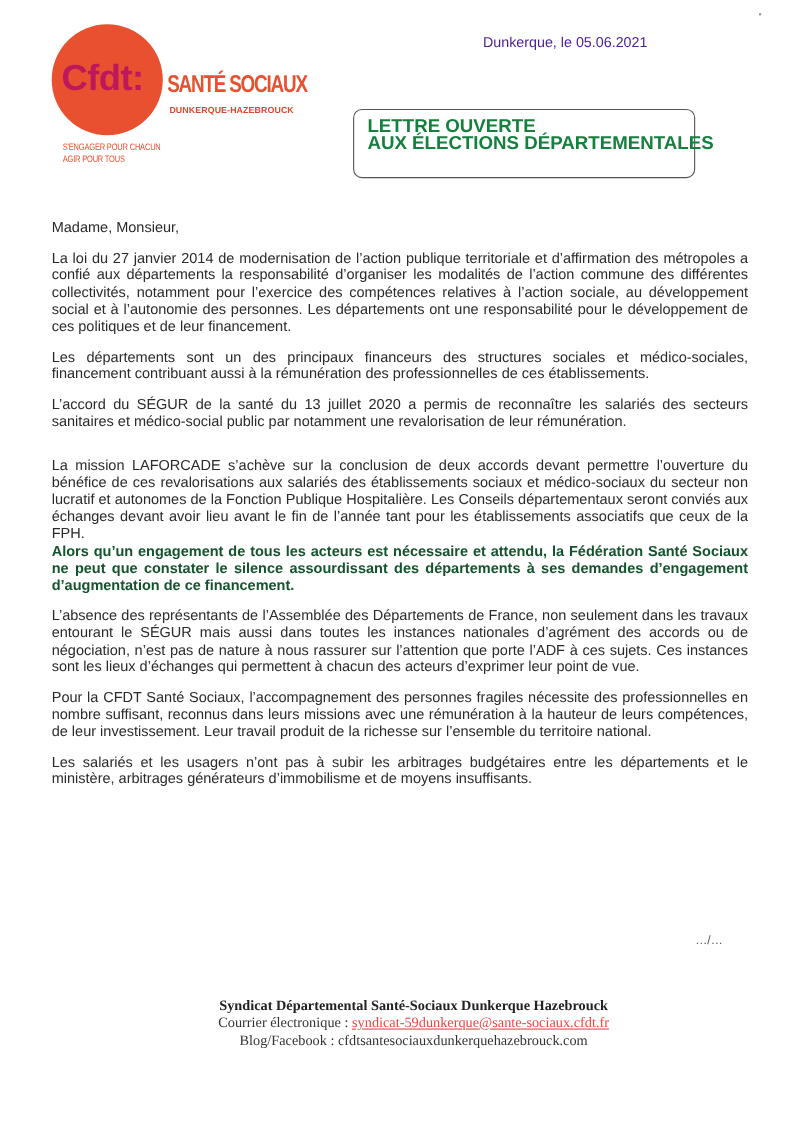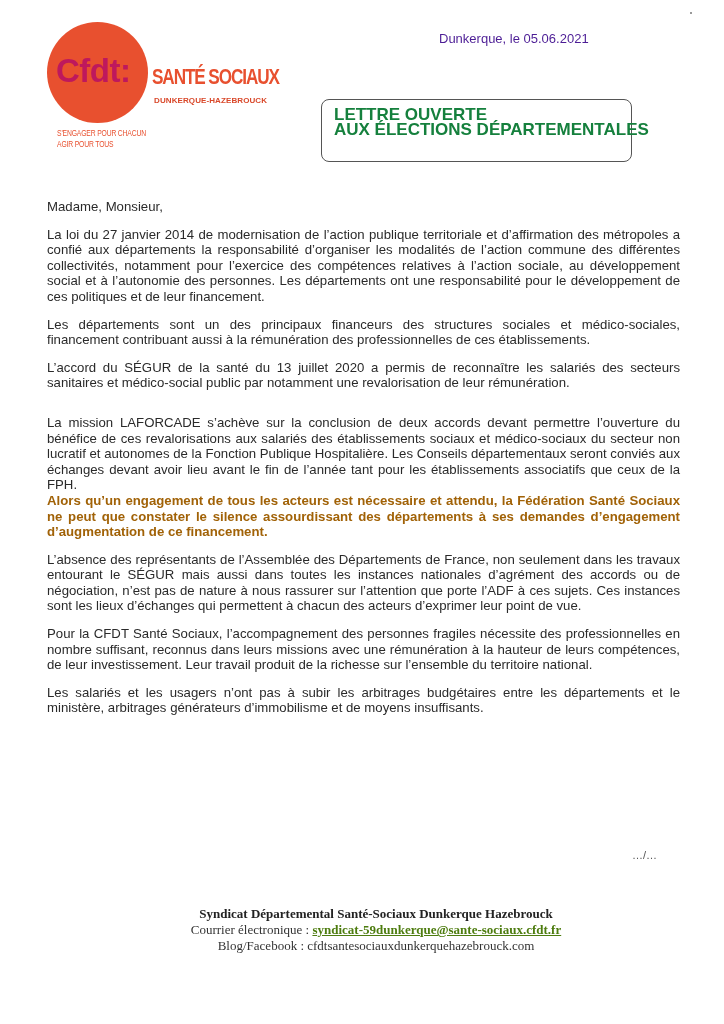--- a/index.html
+++ b/index.html
@@ -40,7 +40,7 @@
   }
   .body p { margin: 0 0 12px 0; text-align: justify; }
   .body p.tight { margin-bottom: 0; margin-top: 24px; }
-  .body p.bold { font-weight: bold; color: #a16207; }
+  .body p.bold { font-weight: bold; color: #14532d; }
   .cont { left: 632px; top: 849px; font-size: 11px; color: #555; }
   .footer {
     left: 0; top: 906px; width: 724px; text-align: center;

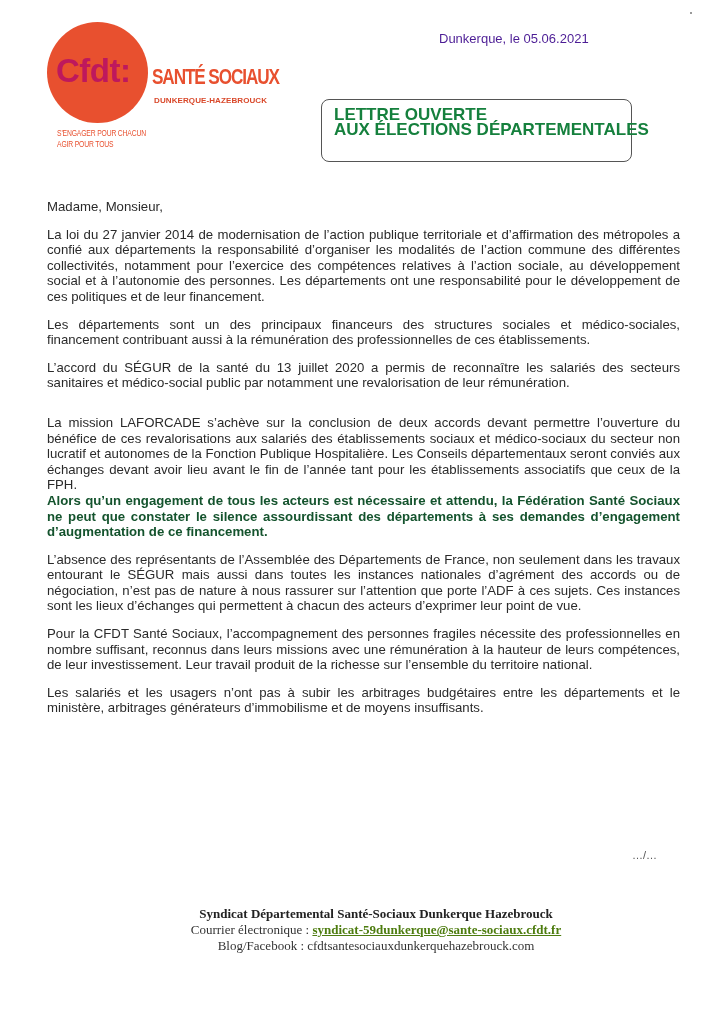--- a/index.html
+++ b/index.html
@@ -47,7 +47,7 @@
     font-family: "Liberation Serif", serif; font-size: 13px; line-height: 16px; color: #333; margin-left: 14px;
   }
   .footer .org { font-weight: bold; color: #222; }
-  .footer a { color: #4d7c0f; text-decoration: underline; font-weight: bold; }
+  .footer a { color: #ef4444; text-decoration: underline; }
   .speck { left: 690px; top: 12px; width: 2px; height: 2px; background: #999; }
 </style>
 </head>

